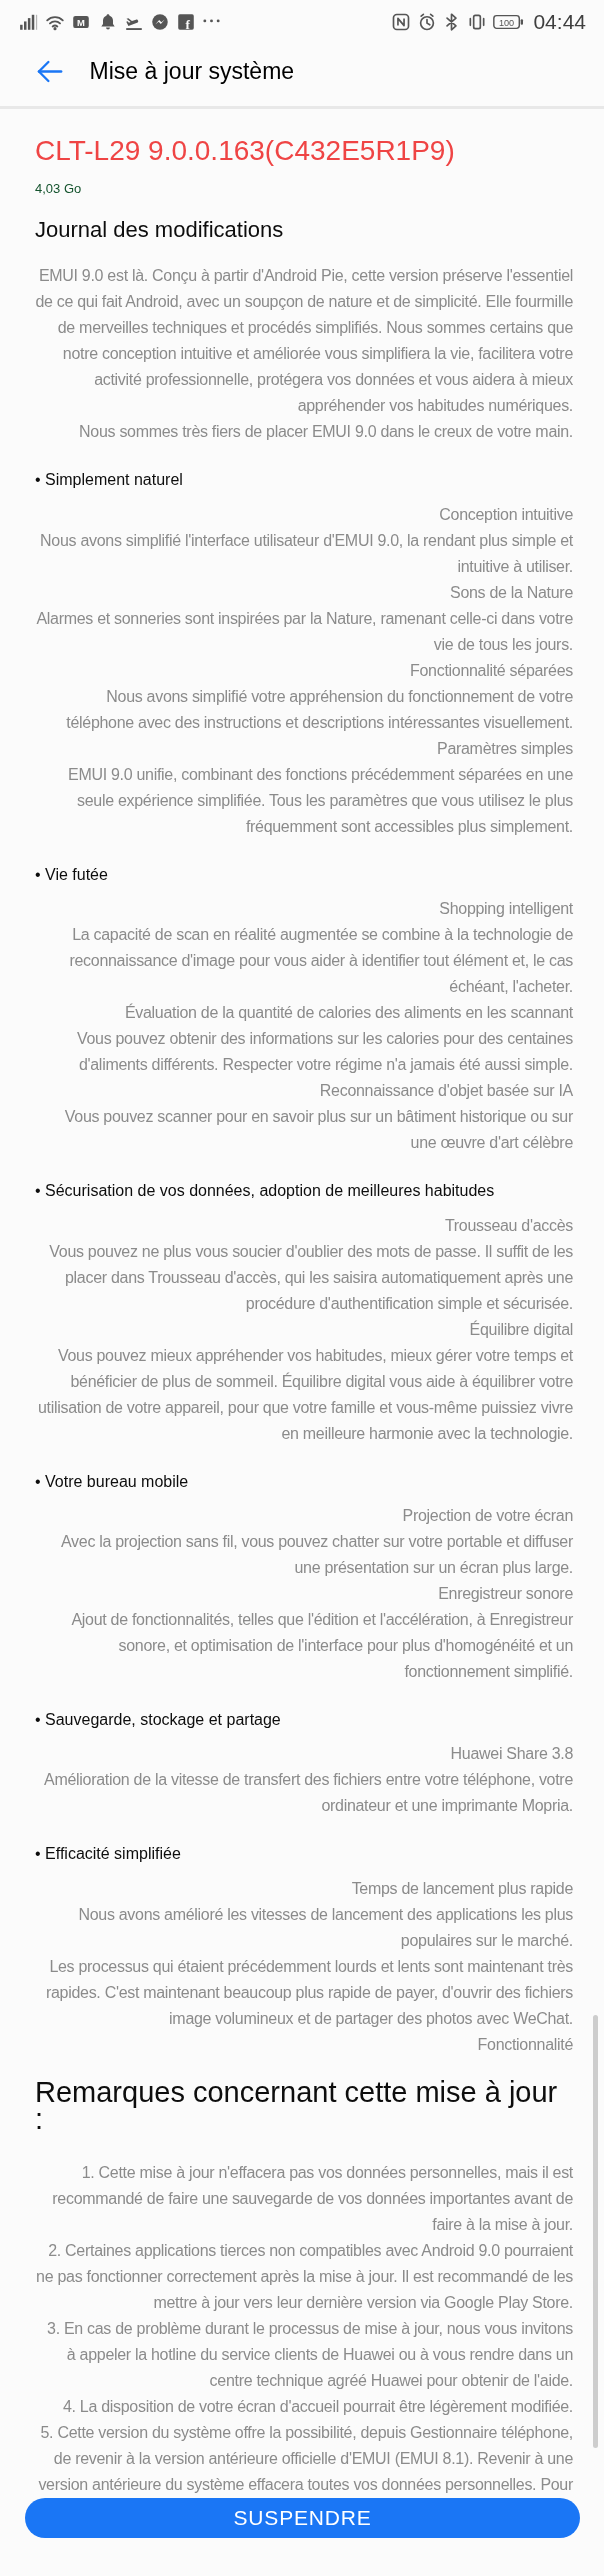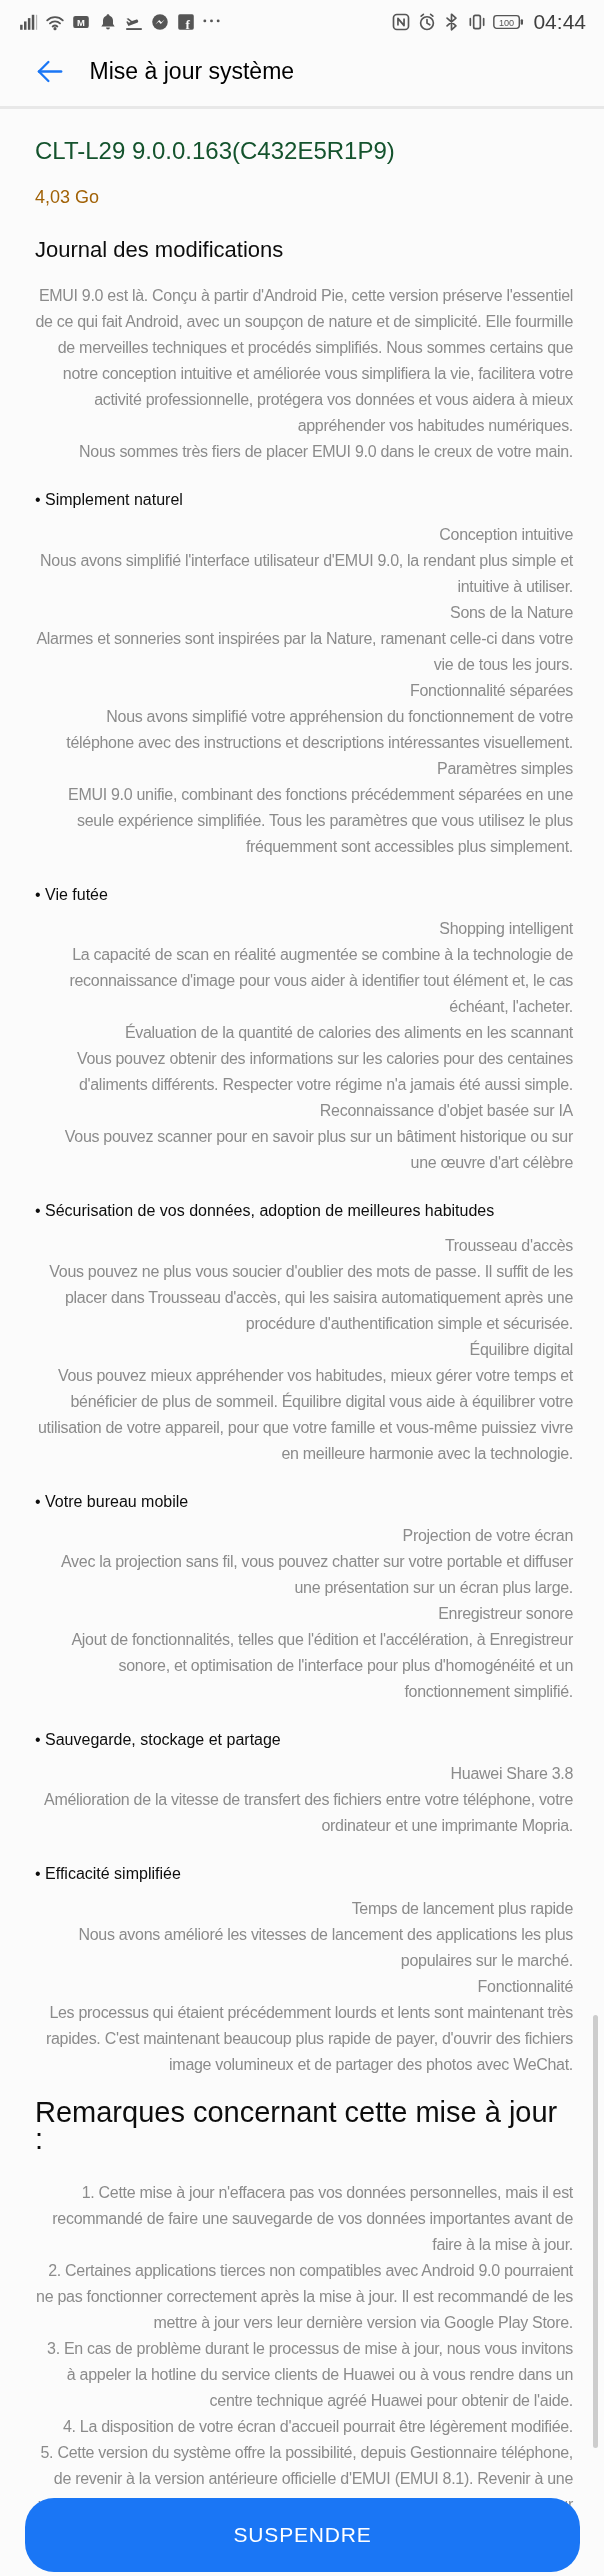--- a/index.html
+++ b/index.html
@@ -22,7 +22,7 @@
 
   
   .content{padding:26px 32px 0 35px;}
-  .version-title{font-size:24px;color:#14532d;line-height:31px;}
+  .version-title{font-size:28px;color:#ef4444;line-height:31px;}
   .version-size{font-size:18px;color:#a16207;line-height:24.6px;margin-top:19px;}
   .changelog-title{font-size:22px;color:#0d0d0d;line-height:28px;margin-top:27px;}
   .para{font-size:16px;letter-spacing:-0.3px;color:#8b8b8b;line-height:26px;text-align:right;}

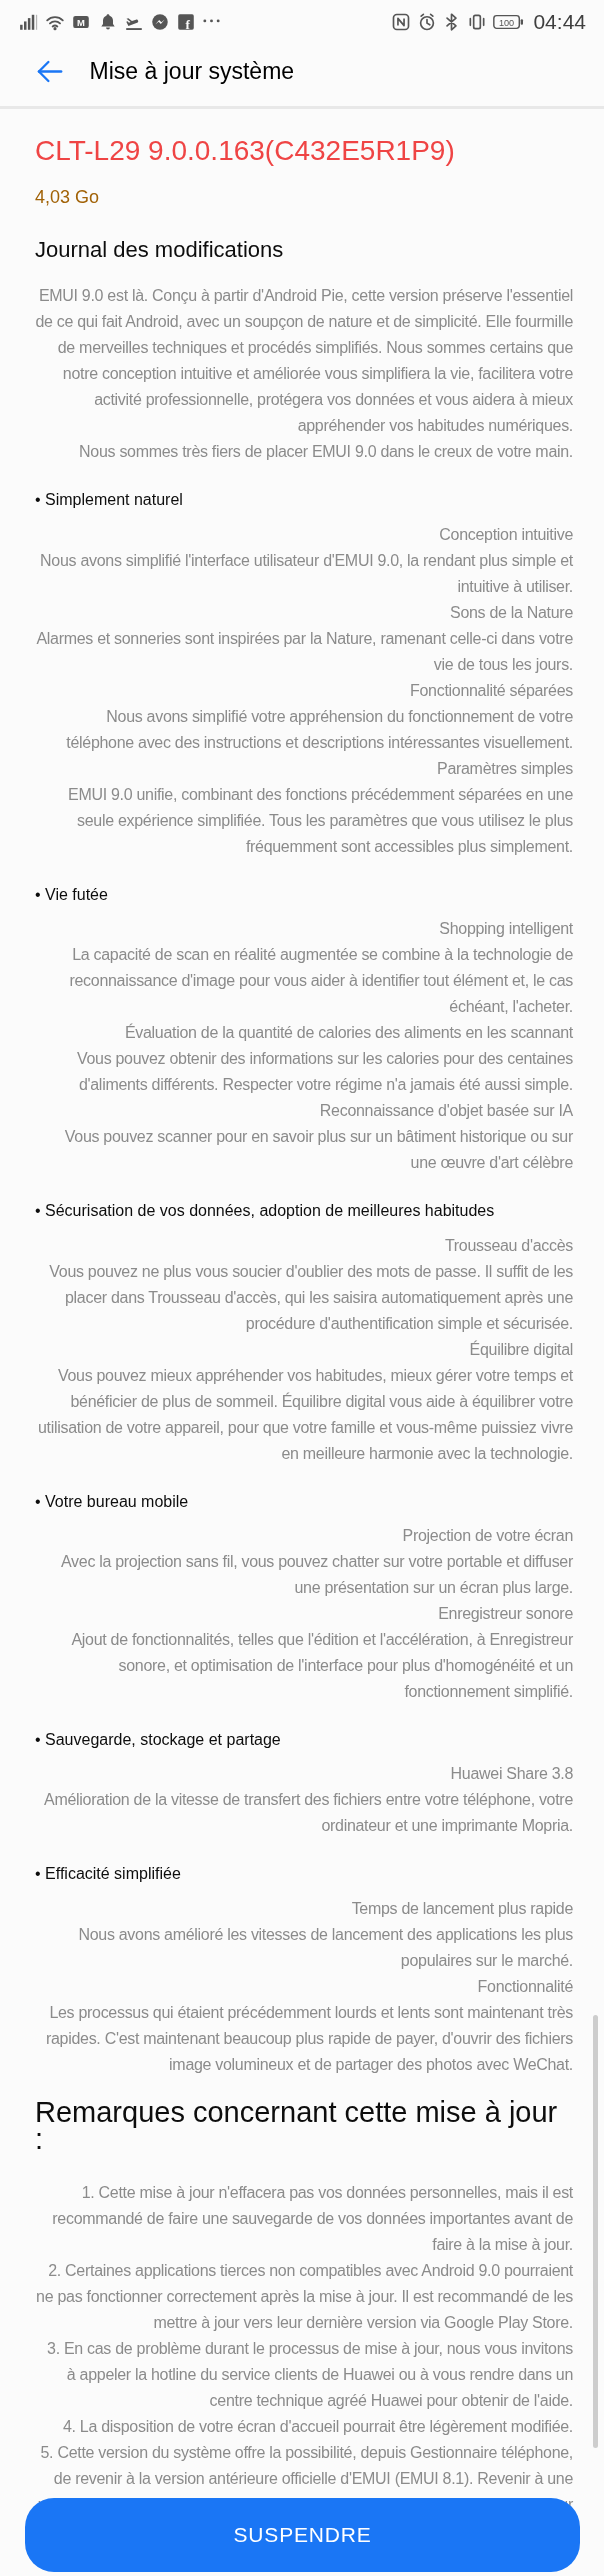--- a/index.html
+++ b/index.html
@@ -23,7 +23,7 @@
   
   .content{padding:26px 32px 0 35px;}
   .version-title{font-size:28px;color:#ef4444;line-height:31px;}
-  .version-size{font-size:18px;color:#a16207;line-height:24.6px;margin-top:19px;}
+  .version-size{font-size:13px;color:#14532d;line-height:24.6px;margin-top:11px;}
   .changelog-title{font-size:22px;color:#0d0d0d;line-height:28px;margin-top:27px;}
   .para{font-size:16px;letter-spacing:-0.3px;color:#8b8b8b;line-height:26px;text-align:right;}
   .intro{margin-top:19px;}

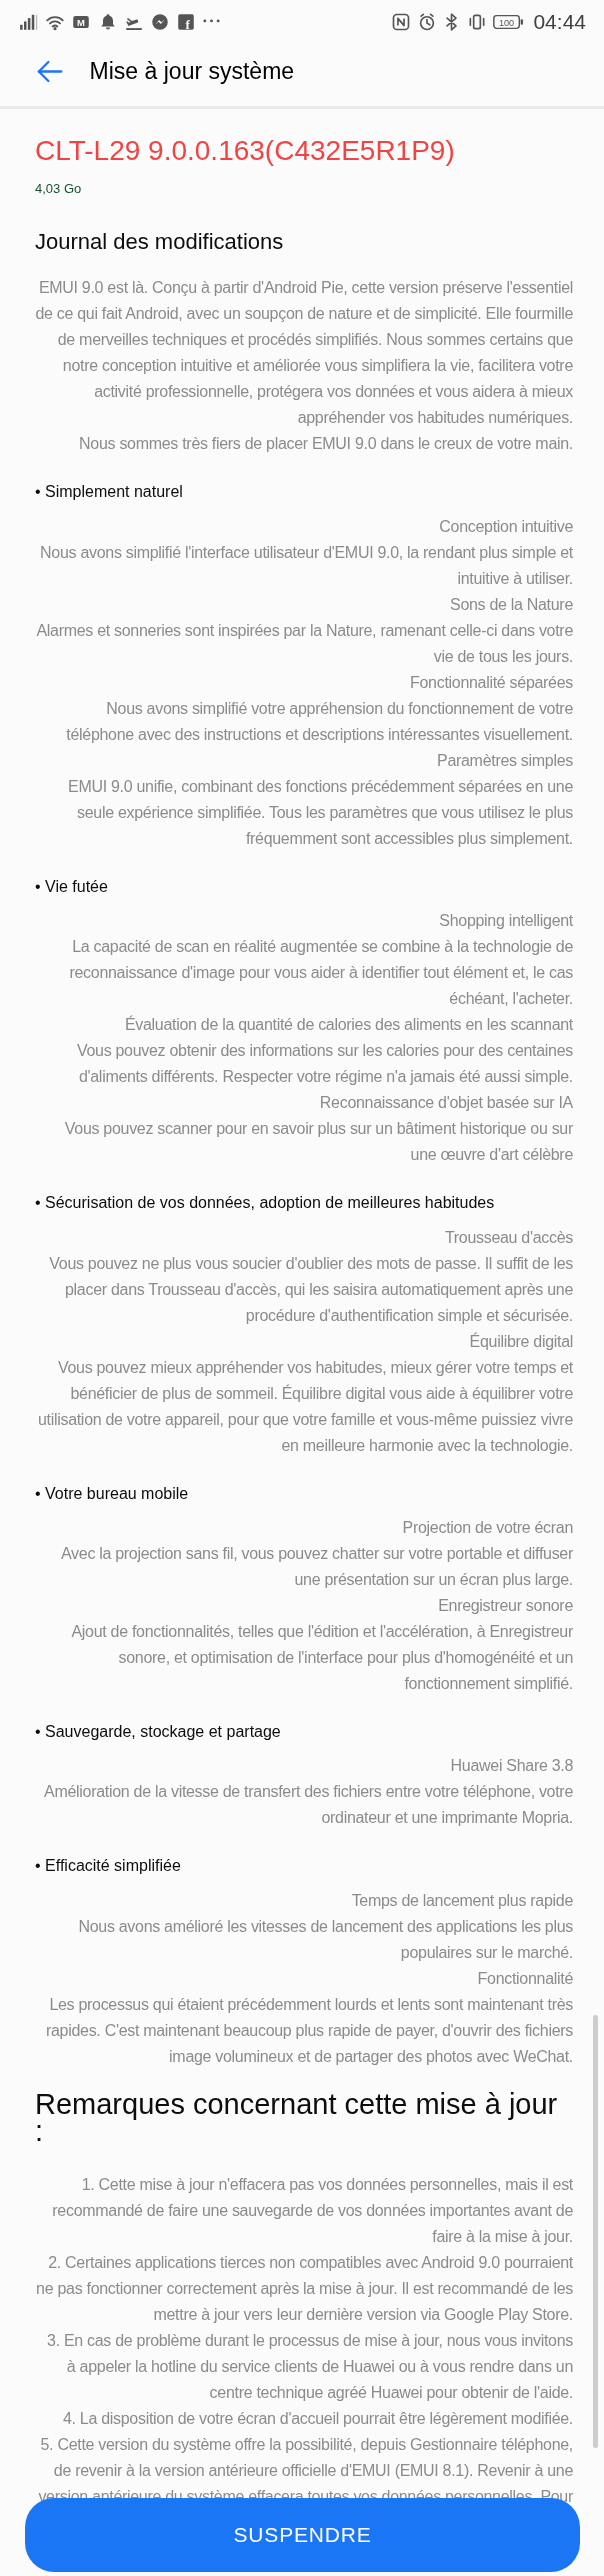--- a/index.html
+++ b/index.html
@@ -24,7 +24,7 @@
   .content{padding:26px 32px 0 35px;}
   .version-title{font-size:28px;color:#ef4444;line-height:31px;}
   .version-size{font-size:13px;color:#14532d;line-height:24.6px;margin-top:11px;}
-  .changelog-title{font-size:22px;color:#0d0d0d;line-height:28px;margin-top:27px;}
+  .changelog-title{font-size:22px;color:#0d0d0d;line-height:28px;margin-top:15px;}
   .para{font-size:16px;letter-spacing:-0.3px;color:#8b8b8b;line-height:26px;text-align:right;}
   .intro{margin-top:19px;}
   .section-title{font-size:16px;color:#0d0d0d;line-height:27px;margin:21px 0 8.4px 0;}

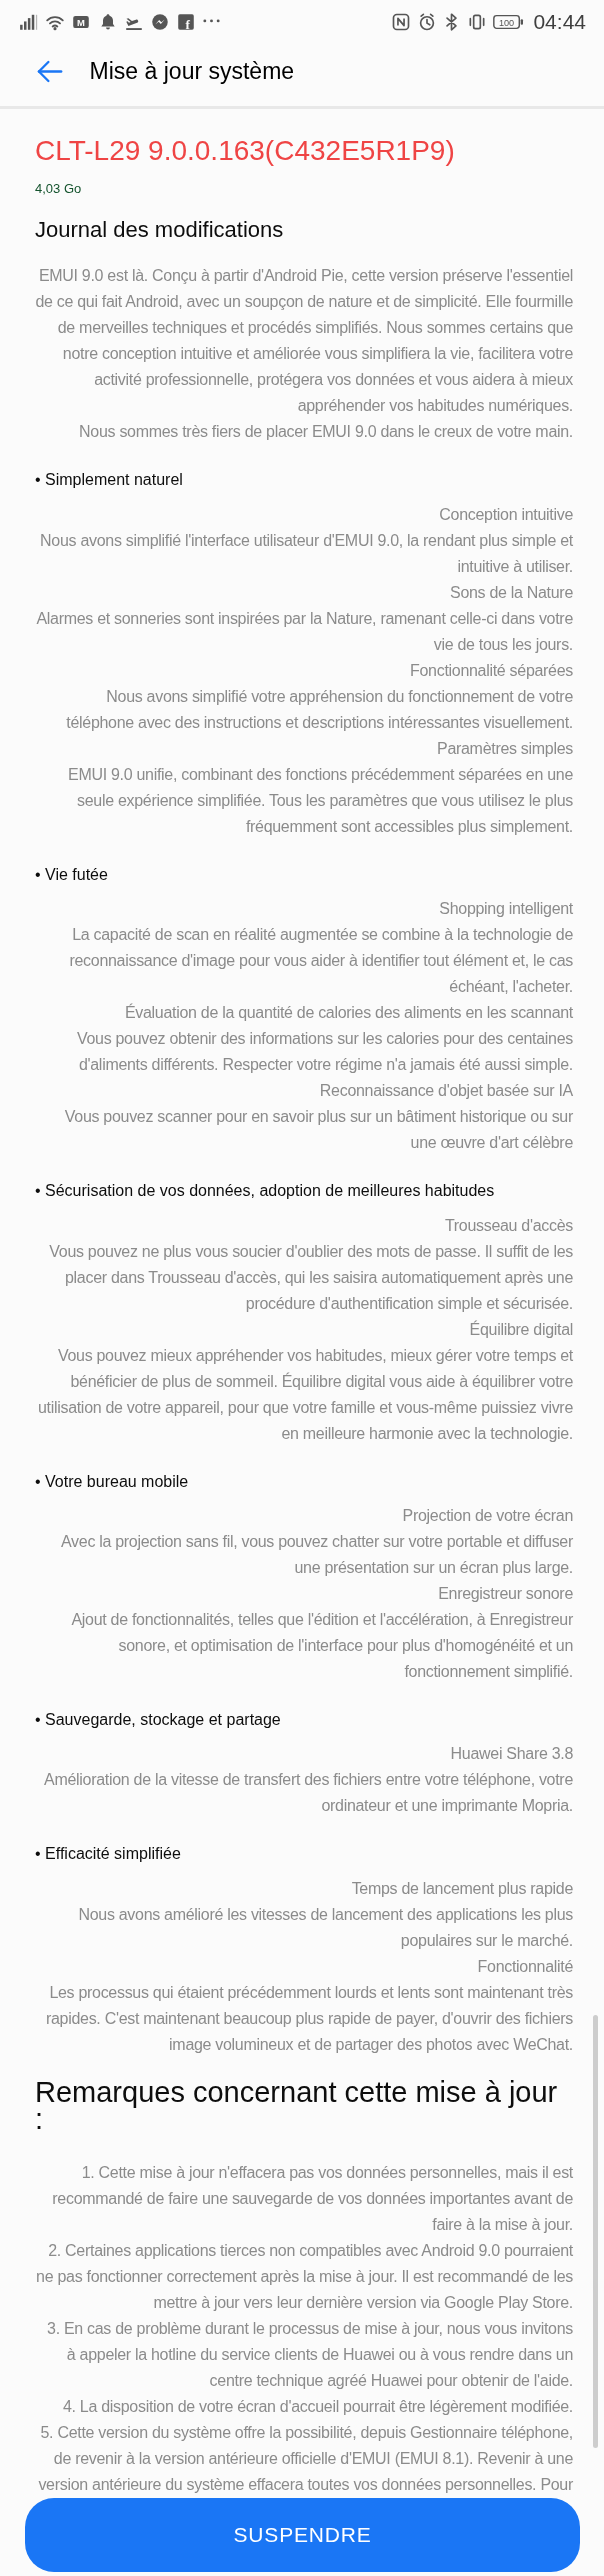--- a/index.html
+++ b/index.html
@@ -191,8 +191,8 @@
       <div class="section-title">• Efficacité simplifiée</div>
       <div class="para">Temps de lancement plus rapide</div>
       <div class="para">Nous avons amélioré les vitesses de lancement des applications les plus populaires sur le marché.</div>
+      <div class="para">Les processus qui étaient précédemment lourds et lents sont maintenant très rapides. C'est maintenant beaucoup plus rapide de payer, d'ouvrir des fichiers image volumineux et de partager des photos avec WeChat.</div>
       <div class="para">Fonctionnalité</div>
-      <div class="para">Les processus qui étaient précédemment lourds et lents sont maintenant très rapides. C'est maintenant beaucoup plus rapide de payer, d'ouvrir des fichiers image volumineux et de partager des photos avec WeChat.</div>
     </div>
 
     <div>

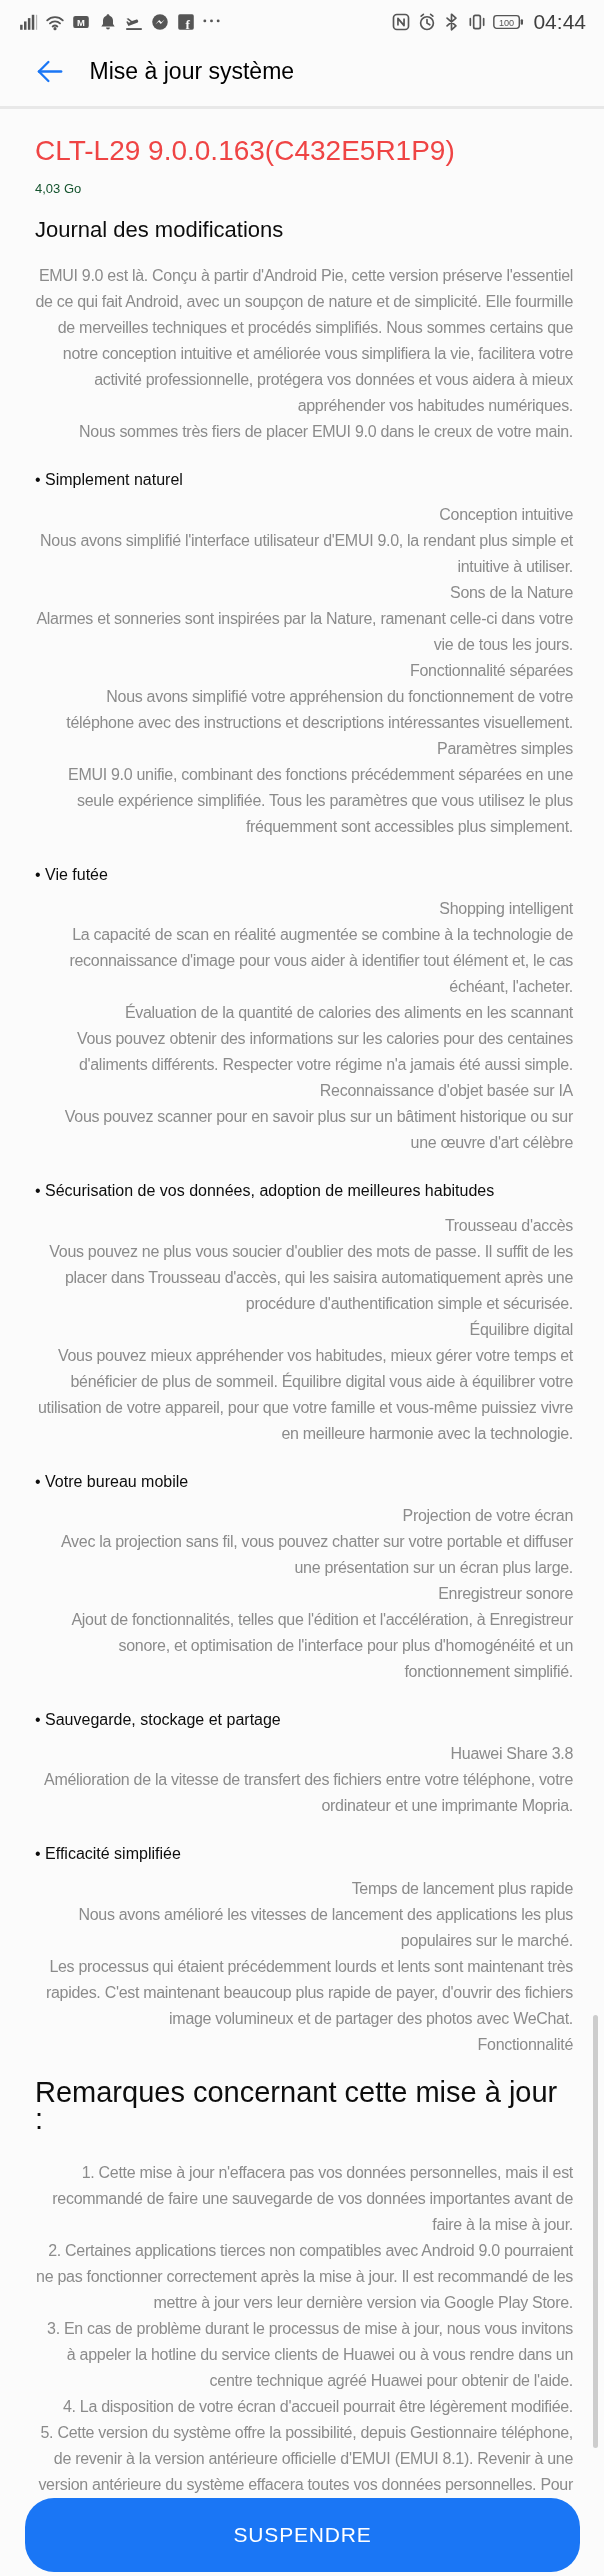--- a/index.html
+++ b/index.html
@@ -35,7 +35,7 @@
                    background:#cdcdcd;border-radius:2.8px;}
 
   
-  .suspend-button{position:absolute;left:25px;right:25px;top:2498px;height:74px;
+  .suspend-button{position:absolute;left:25px;right:25px;top:2498px;height:40px;
                   background:#1a76f5;border:none;border-radius:29px;color:#fff;
                   font-size:21px;letter-spacing:0.8px;cursor:pointer;
                   display:flex;align-items:center;justify-content:center;

